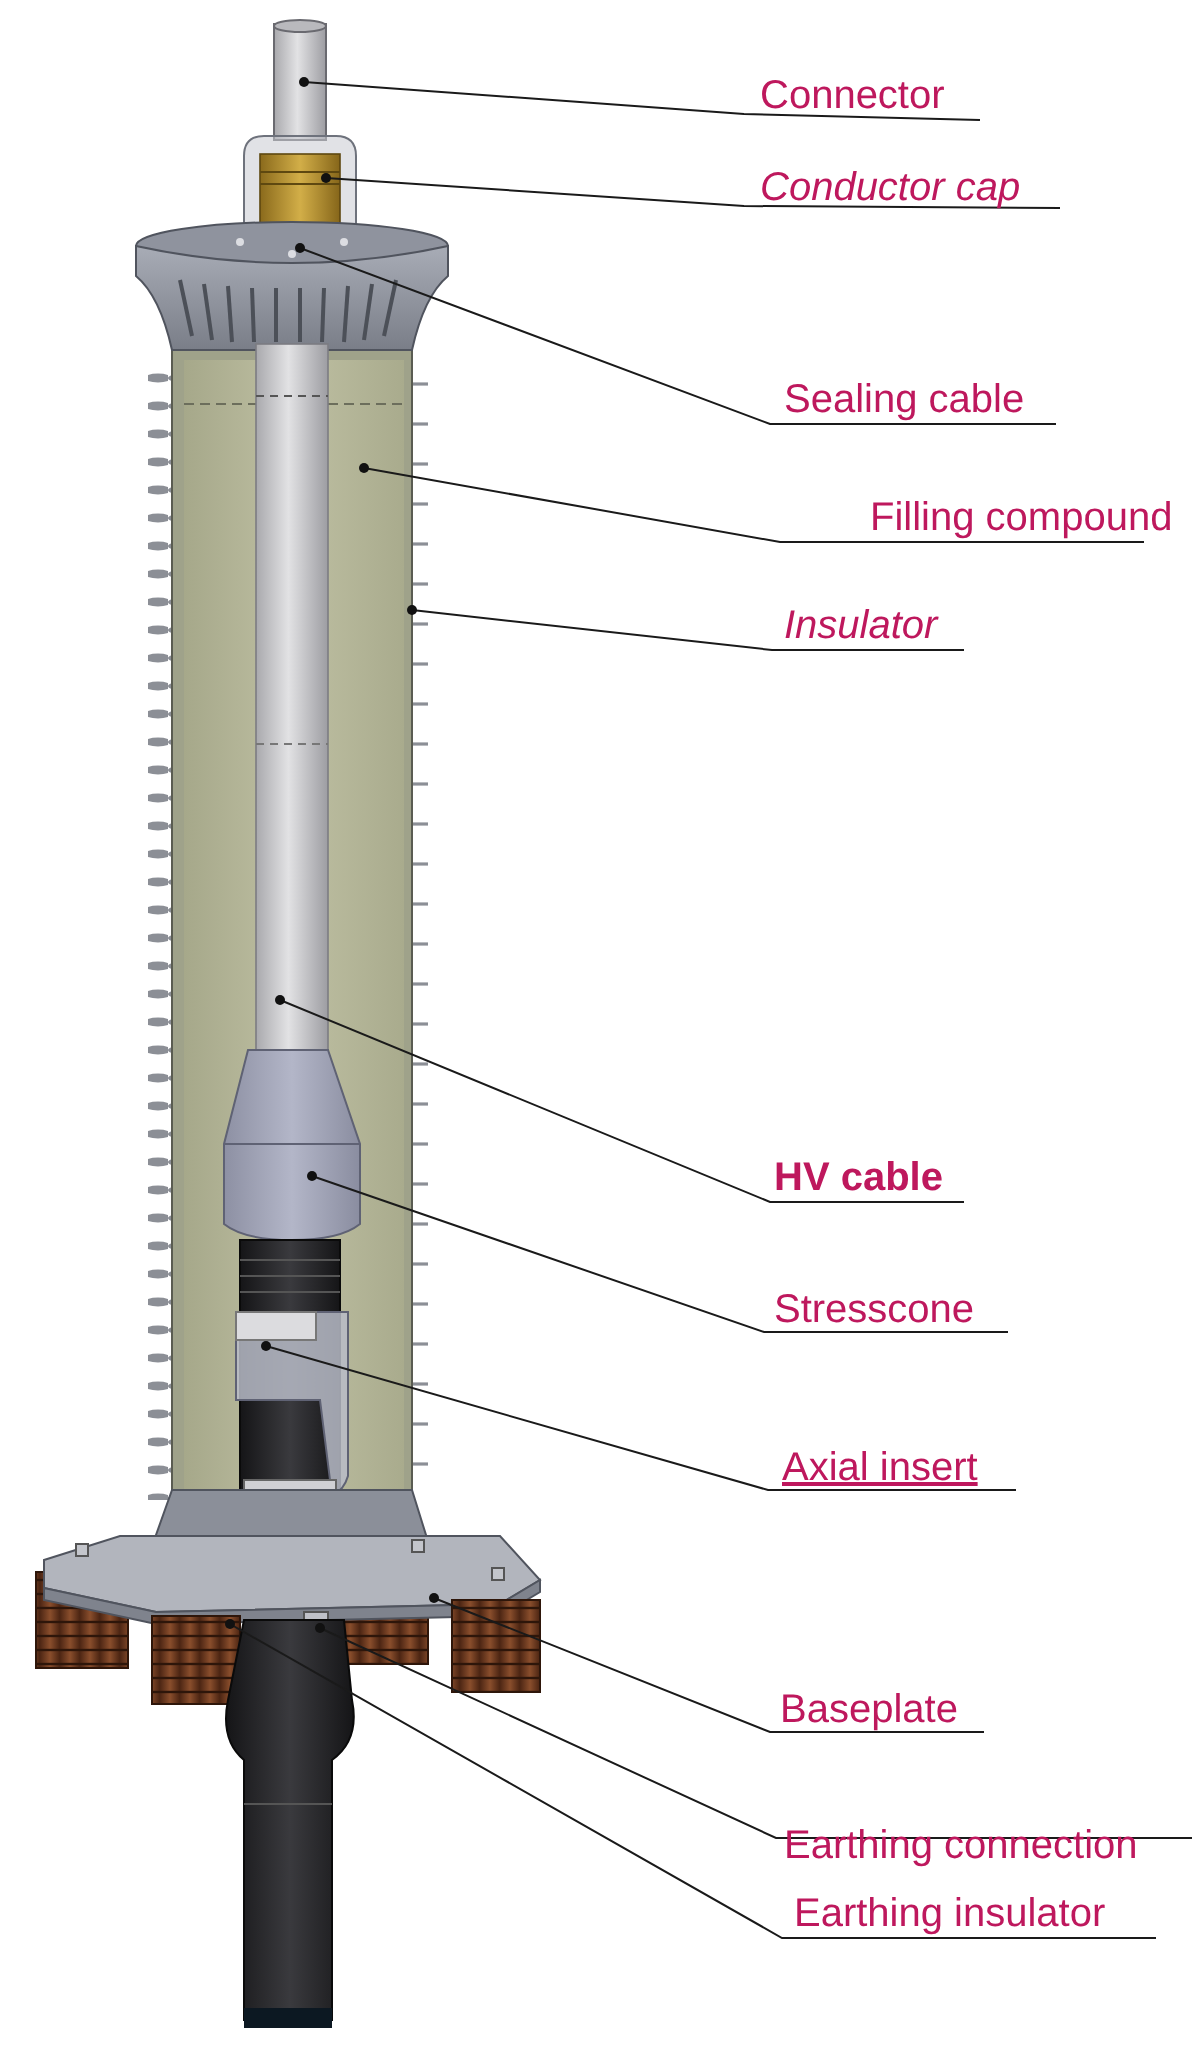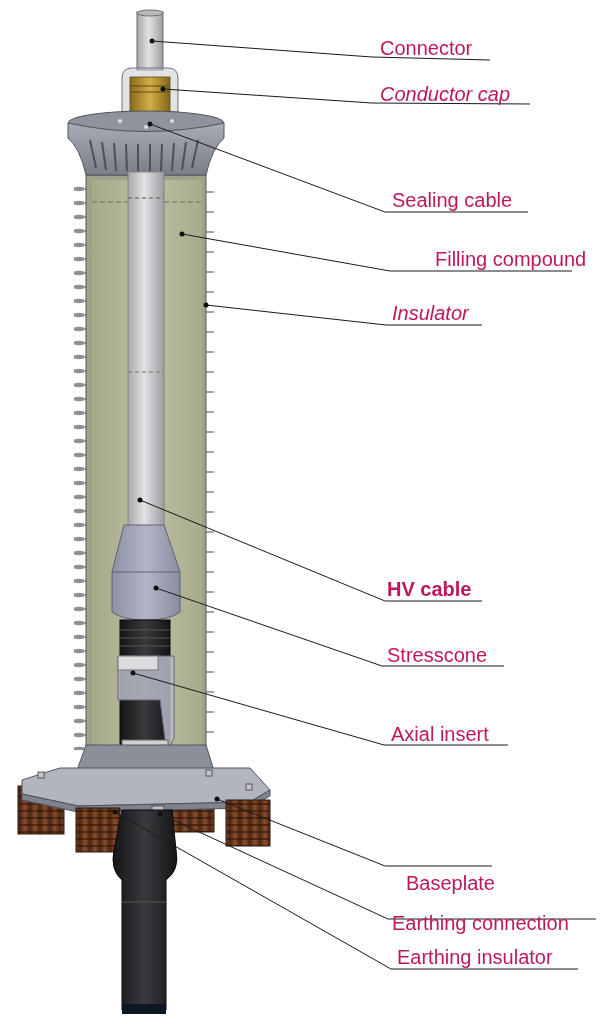--- a/index.html
+++ b/index.html
@@ -201,7 +201,7 @@
 <div class="label" style="left:392px; top:302px;font-style:italic;">Insulator</div>
 <div class="label" style="left:387px; top:578px;font-weight:bold;">HV cable</div>
 <div class="label" style="left:387px; top:644px;text-align:right;">Stresscone</div>
-<div class="label" style="left:391px; top:723px;">Axial insert</div>
+<div class="label" style="left:391px; top:723px;text-decoration:underline;">Axial insert</div>
 <div class="label" style="left:390px; top:872px;margin-left:16px;">Baseplate</div>
 <div class="label" style="left:392px; top:912px;">Earthing connection</div>
 <div class="label" style="left:397px; top:946px;">Earthing insulator</div>

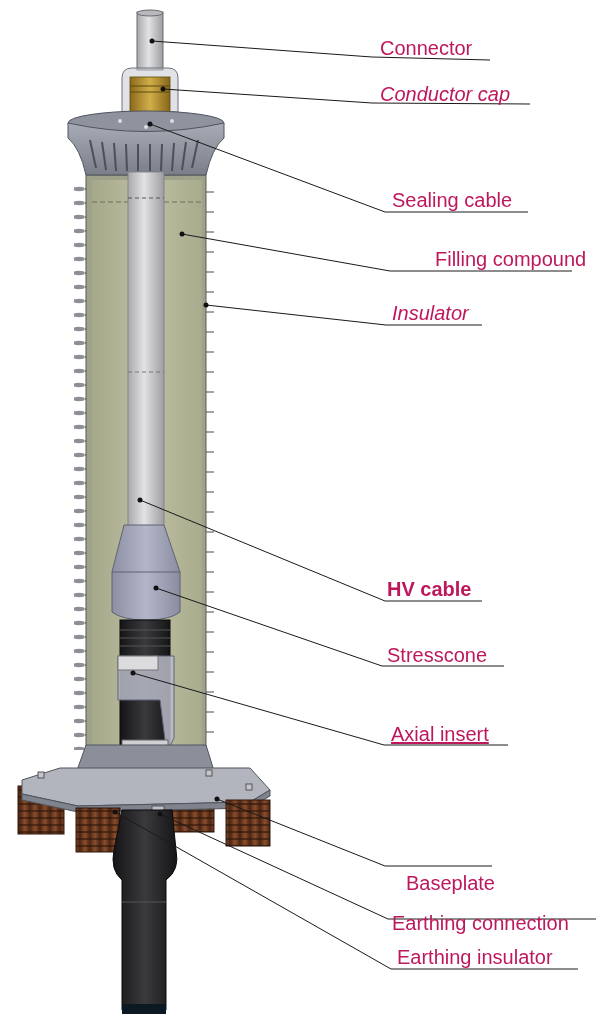--- a/index.html
+++ b/index.html
@@ -202,7 +202,7 @@
 <div class="label" style="left:387px; top:578px;font-weight:bold;">HV cable</div>
 <div class="label" style="left:387px; top:644px;text-align:right;">Stresscone</div>
 <div class="label" style="left:391px; top:723px;text-decoration:underline;">Axial insert</div>
-<div class="label" style="left:390px; top:872px;margin-left:16px;">Baseplate</div>
+<div class="label" style="left:390px; top:844px;">Baseplate</div>
 <div class="label" style="left:392px; top:912px;">Earthing connection</div>
 <div class="label" style="left:397px; top:946px;">Earthing insulator</div>
 

